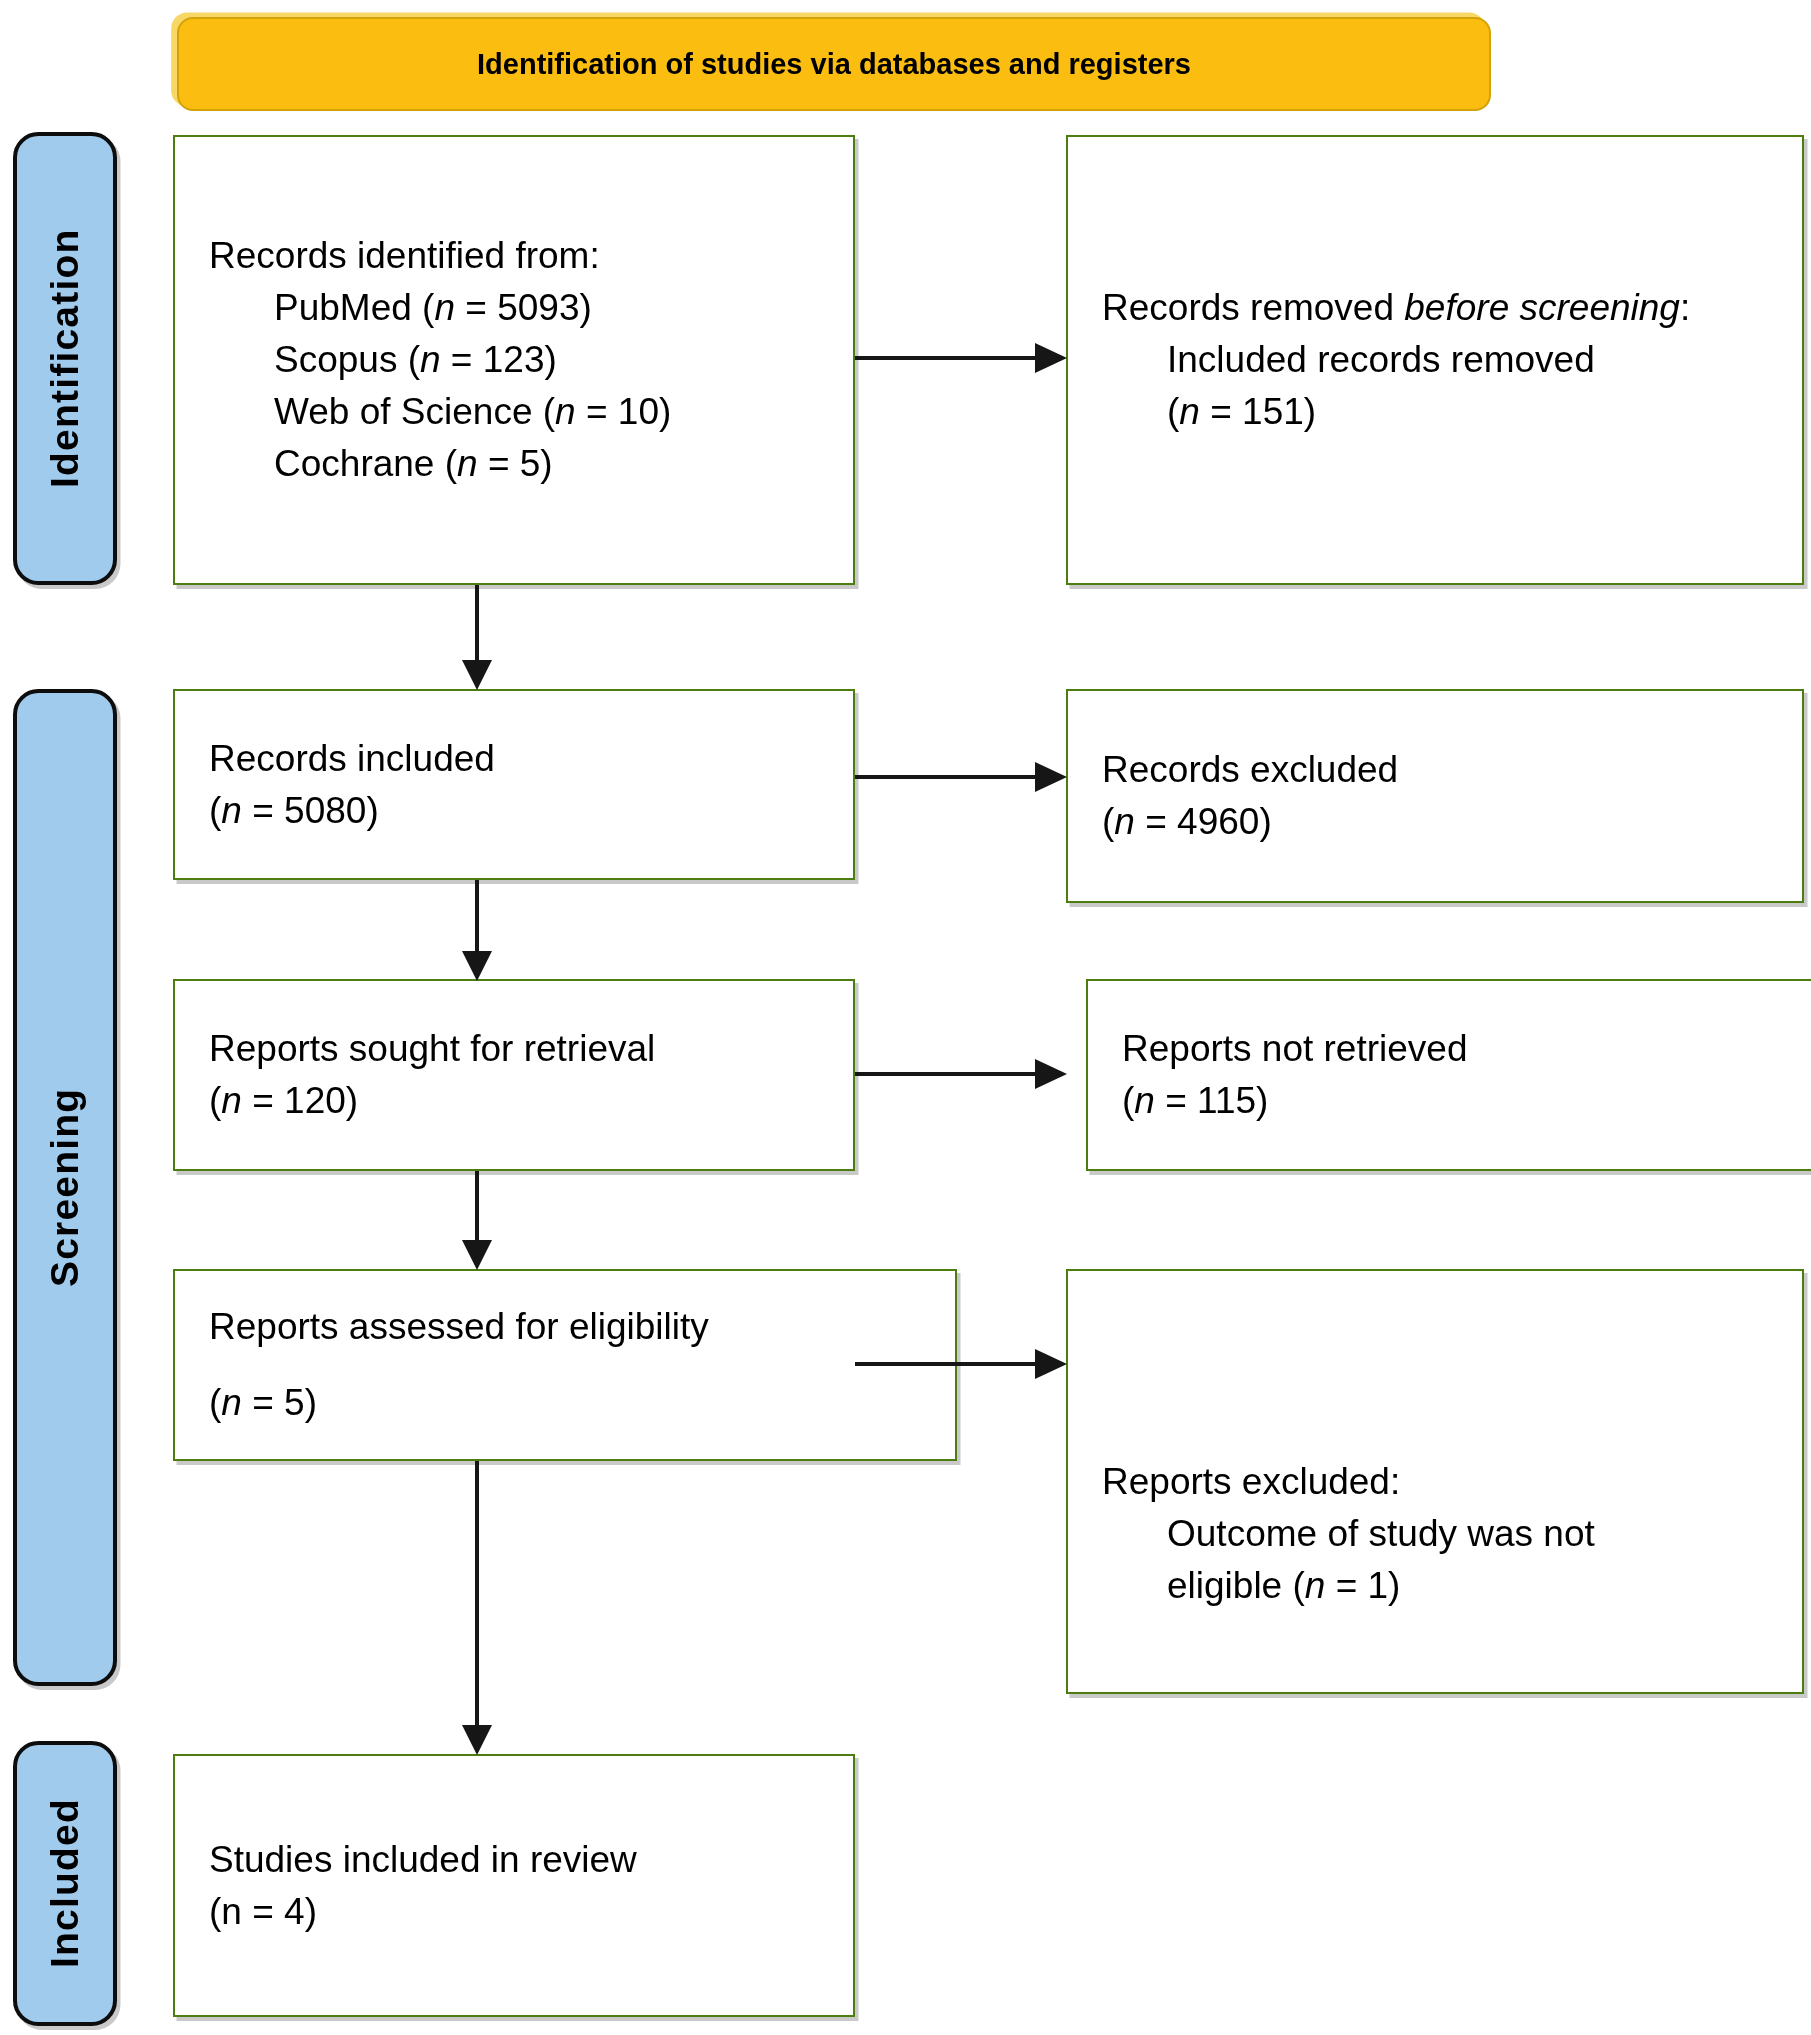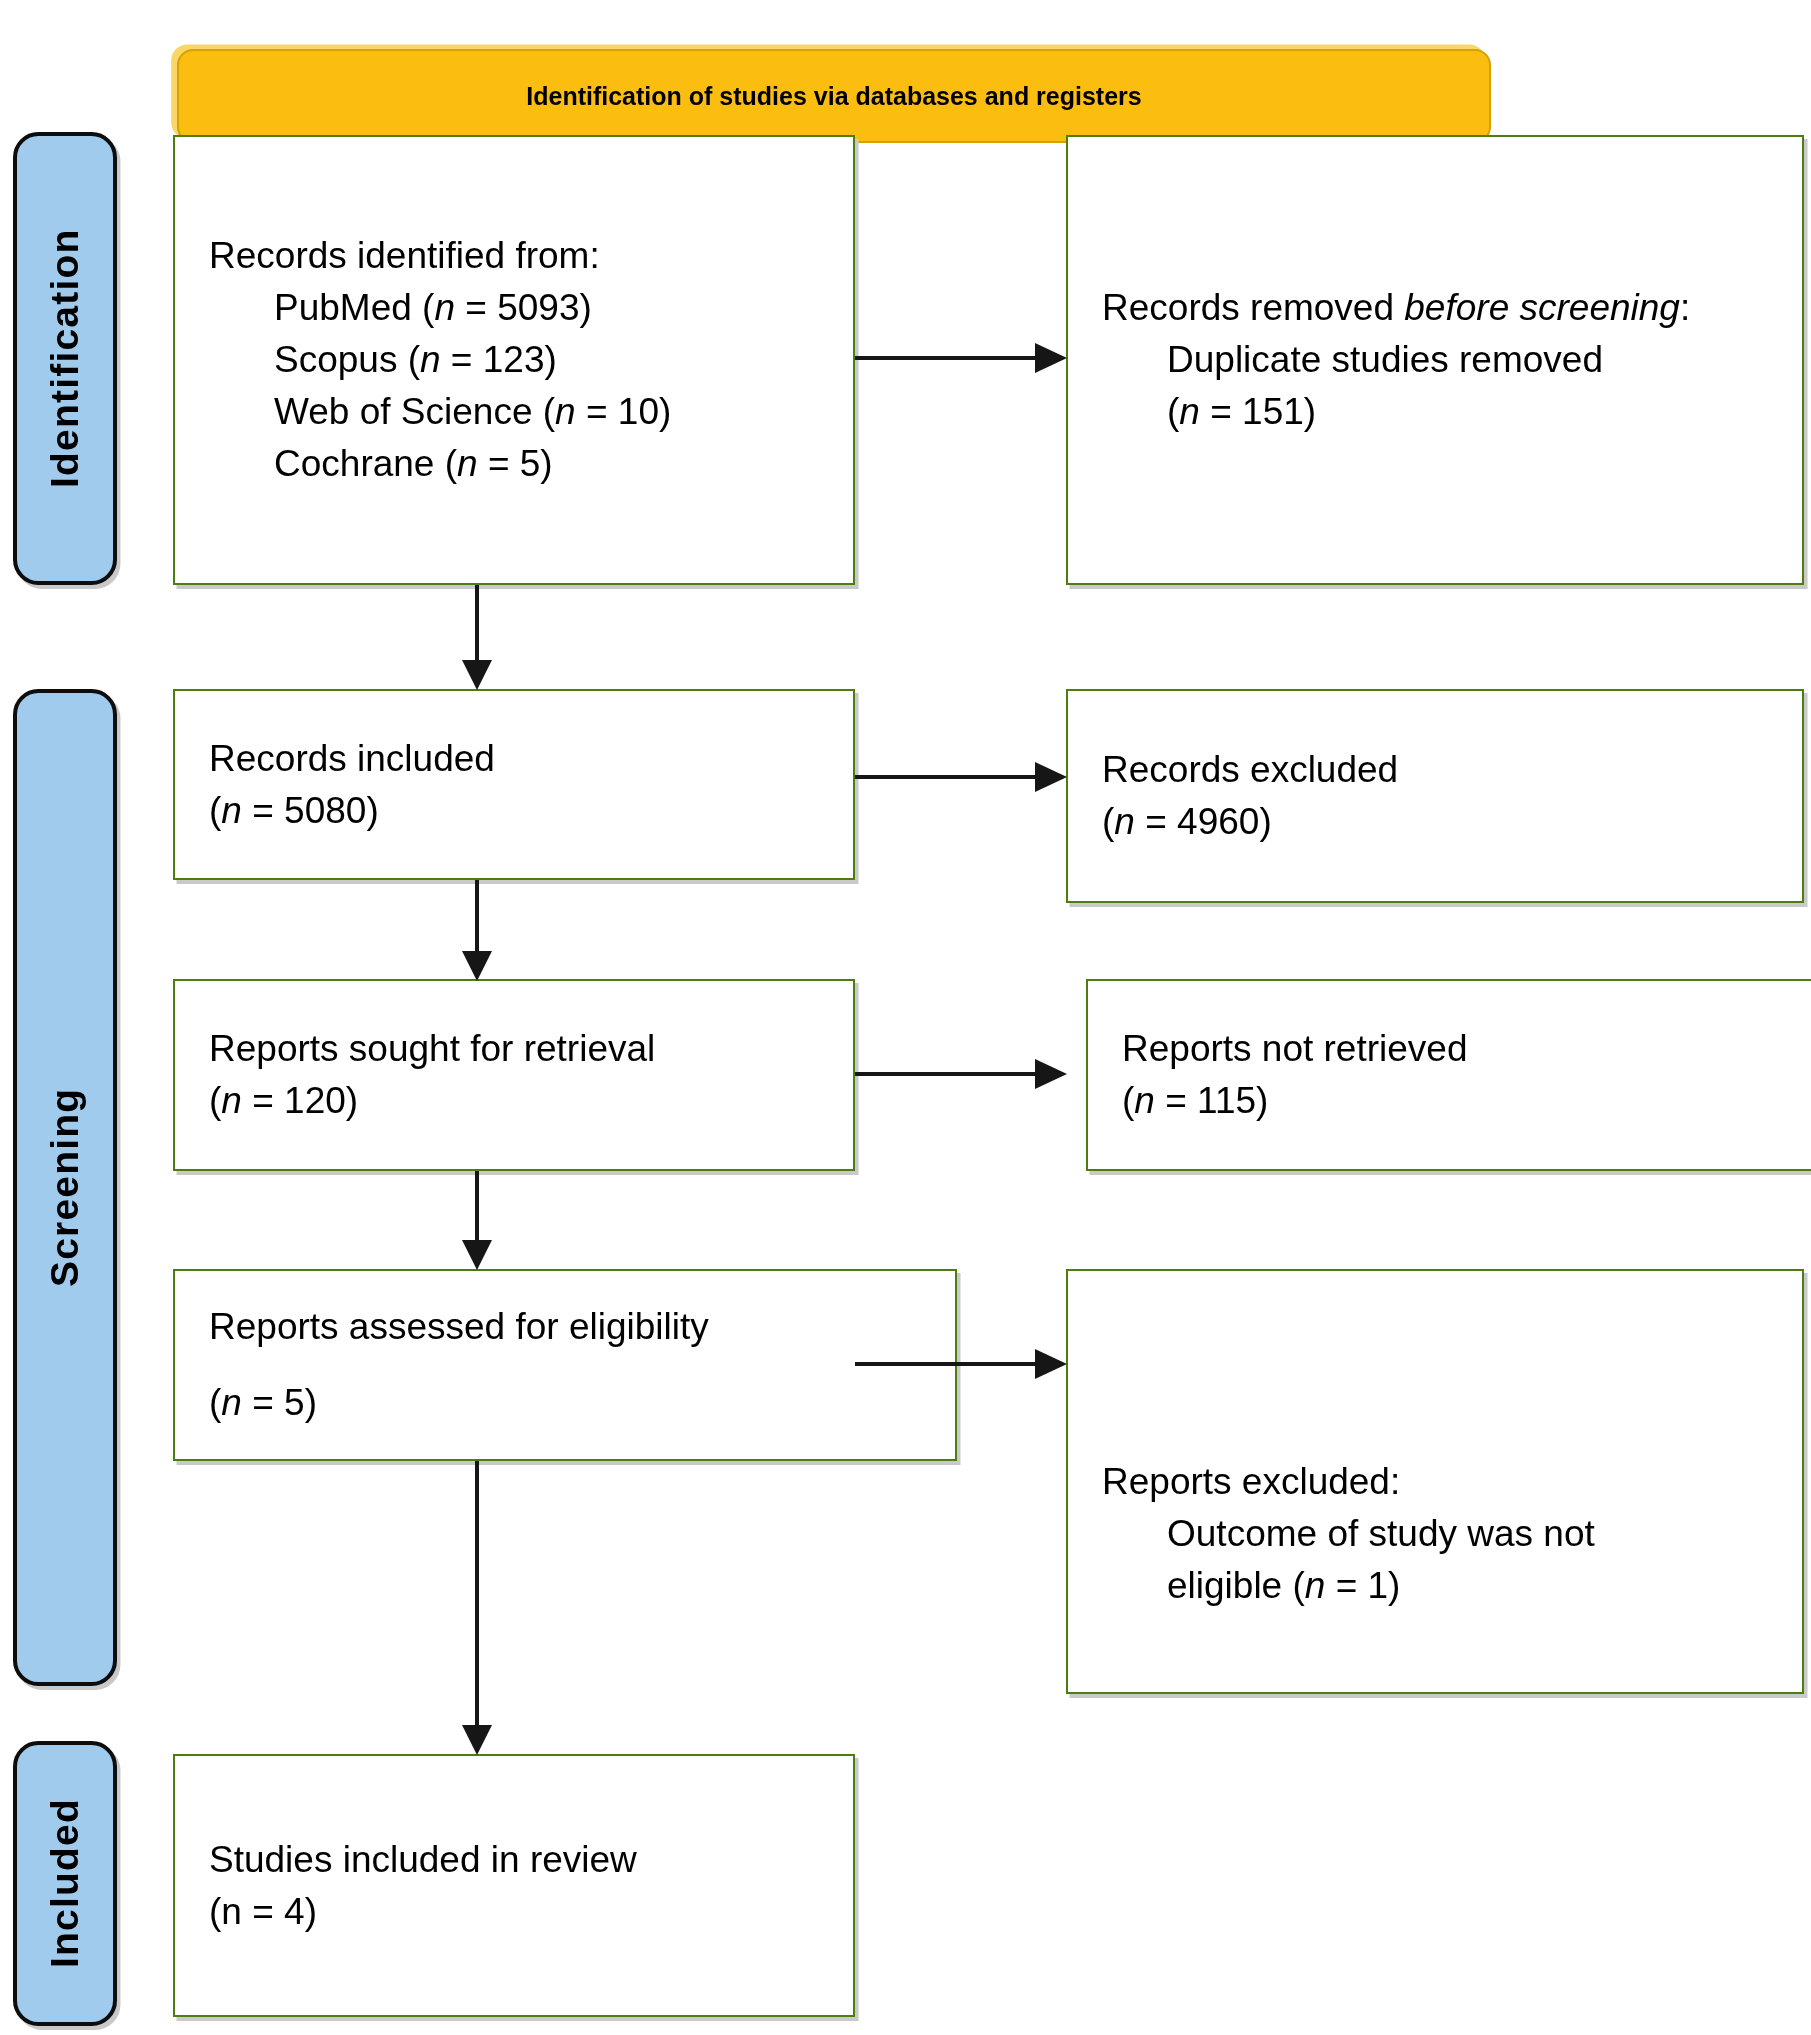--- a/index.html
+++ b/index.html
@@ -23,10 +23,9 @@
     border-radius: 16px;
     box-sizing: border-box;
     display: flex; align-items: center; justify-content: center;
-    font-weight: bold; font-size: 25px;
+    font-weight: bold; font-size: 29px;
     box-shadow: -5.8px -4.6px 0 #f8d766;
     text-align: center;
-    margin-top: 32px;
   }
 
   

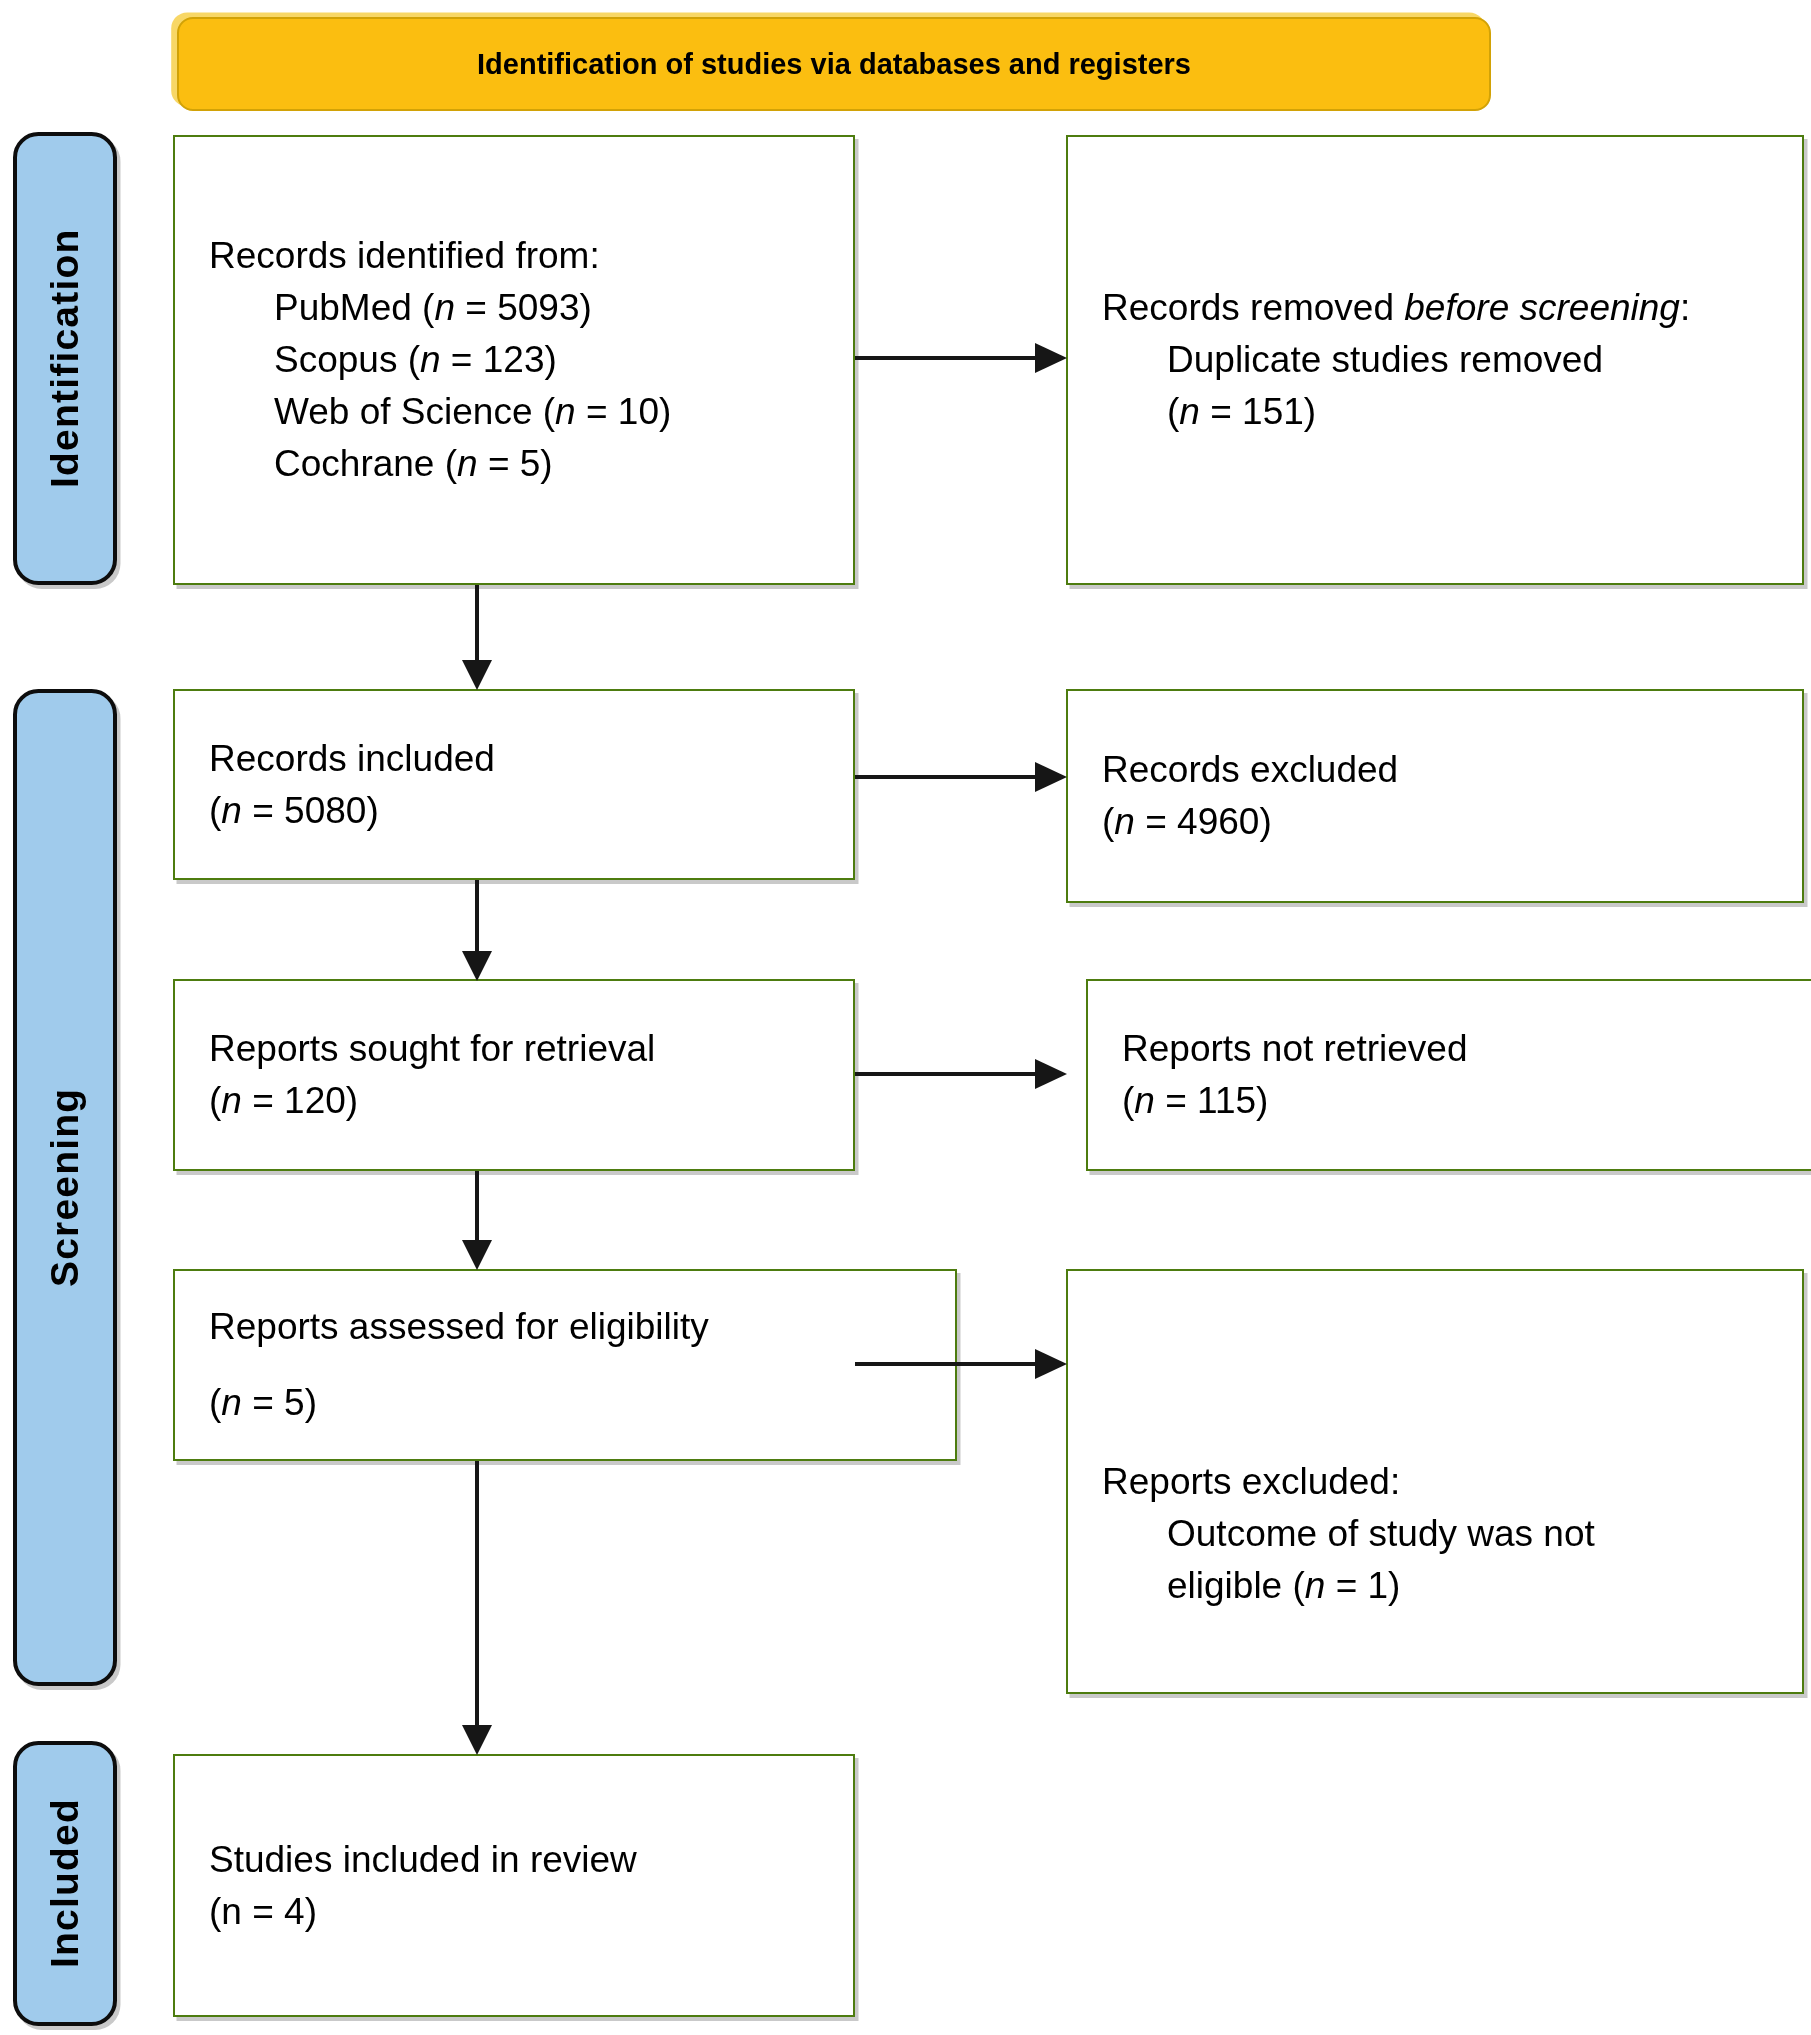--- a/index.html
+++ b/index.html
@@ -125,7 +125,7 @@
     </div>
   <div class="fbox box-r1">
       <div class="line">Records removed <i>before screening</i>:</div>
-      <div class="line indent">Duplicate studies removed</div>
+      <div class="line indent">Included records removed</div>
       <div class="line indent">(<i>n</i> = 151)</div>
     </div>
   <div class="fbox box-l2">

